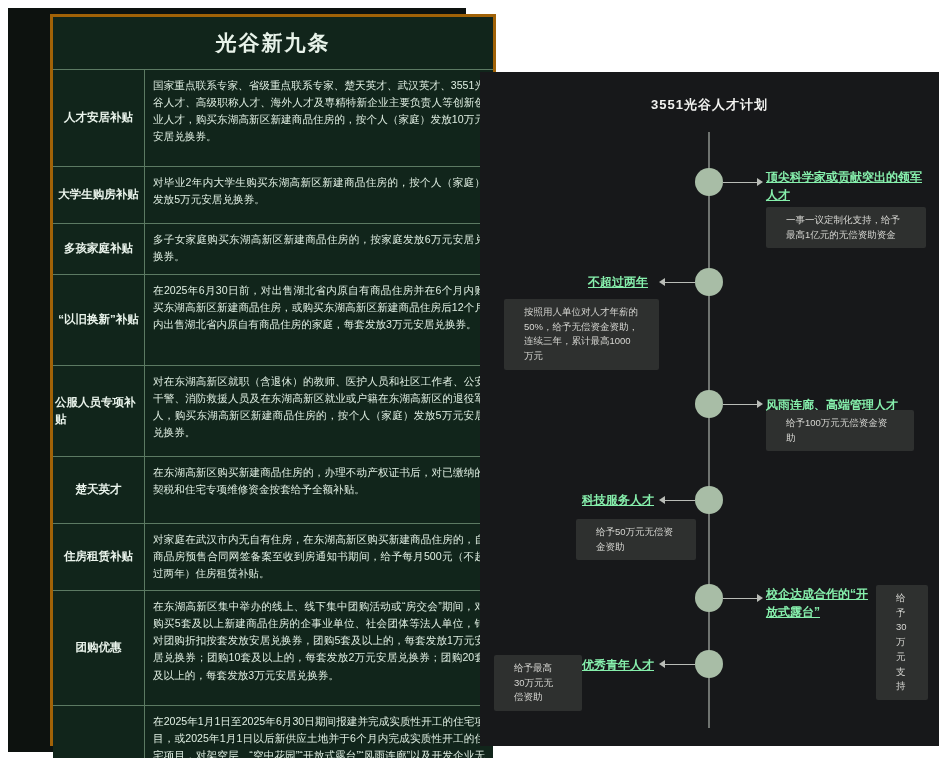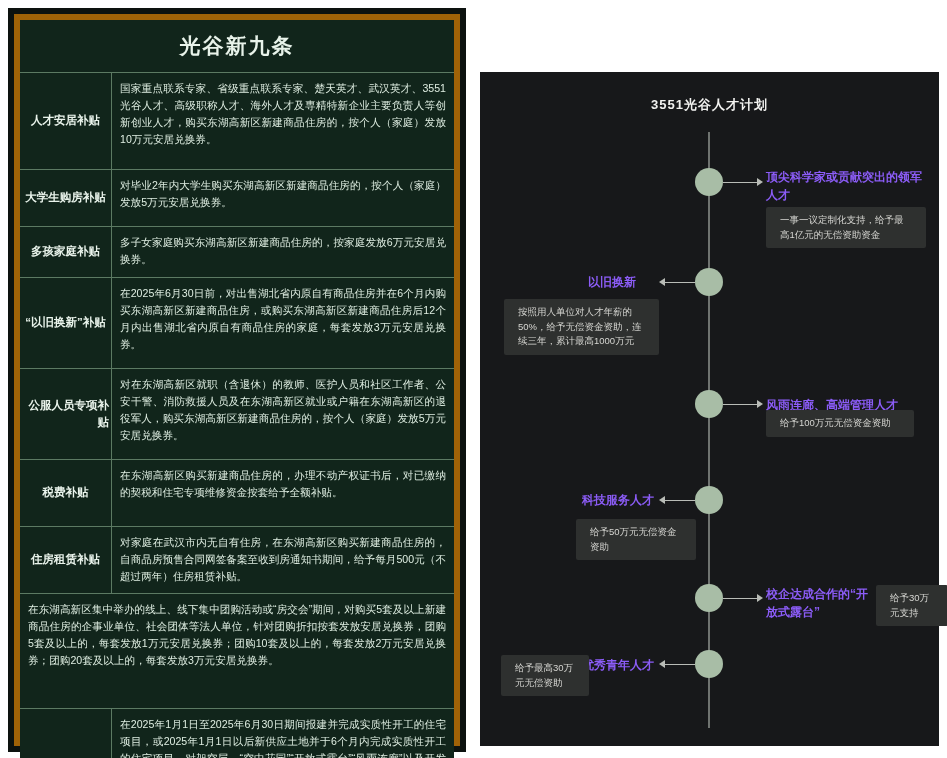--- a/index.html
+++ b/index.html
@@ -30,11 +30,12 @@
   .table-inner {
     width: 100%;
     height: 100%;
-    border: 6px solid #a16207;
+    border: 3px solid #a16207;
     box-sizing: border-box;
     background: #11251b;
     display: flex;
     flex-direction: column;
+    margin-left: 36px;
   }
   .table-title {
     flex: 0 0 auto;

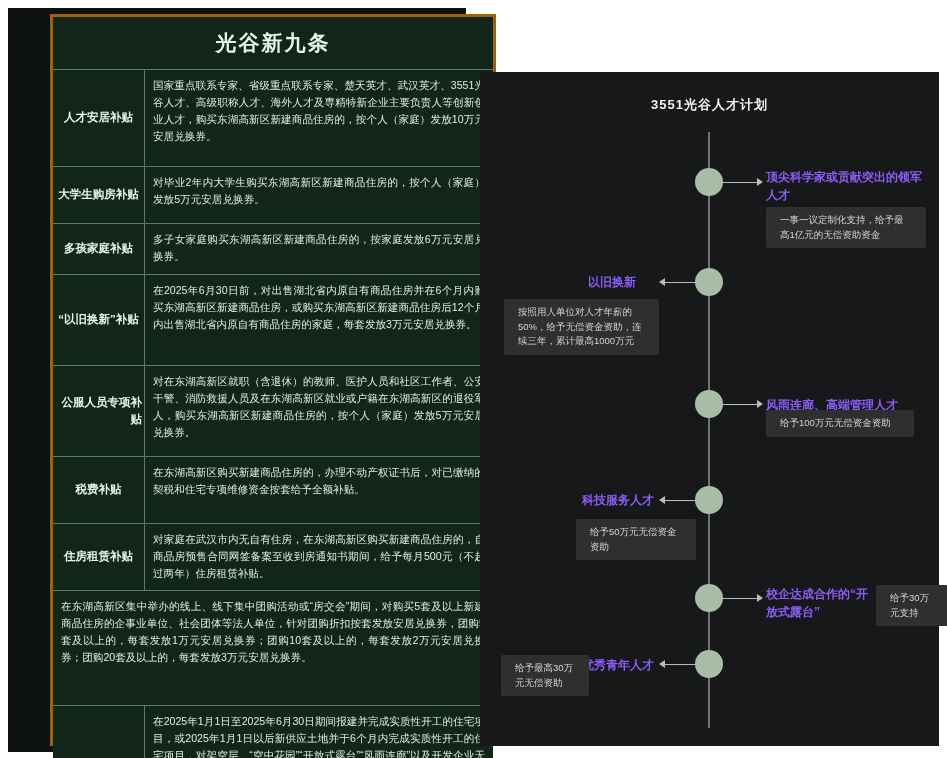--- a/index.html
+++ b/index.html
@@ -68,7 +68,7 @@
     display: flex;
     align-items: center;
     justify-content: center;
-    text-align: right;
+    text-align: left;
     padding: 4px 2px;
     box-sizing: border-box;
     line-height: 1.5;

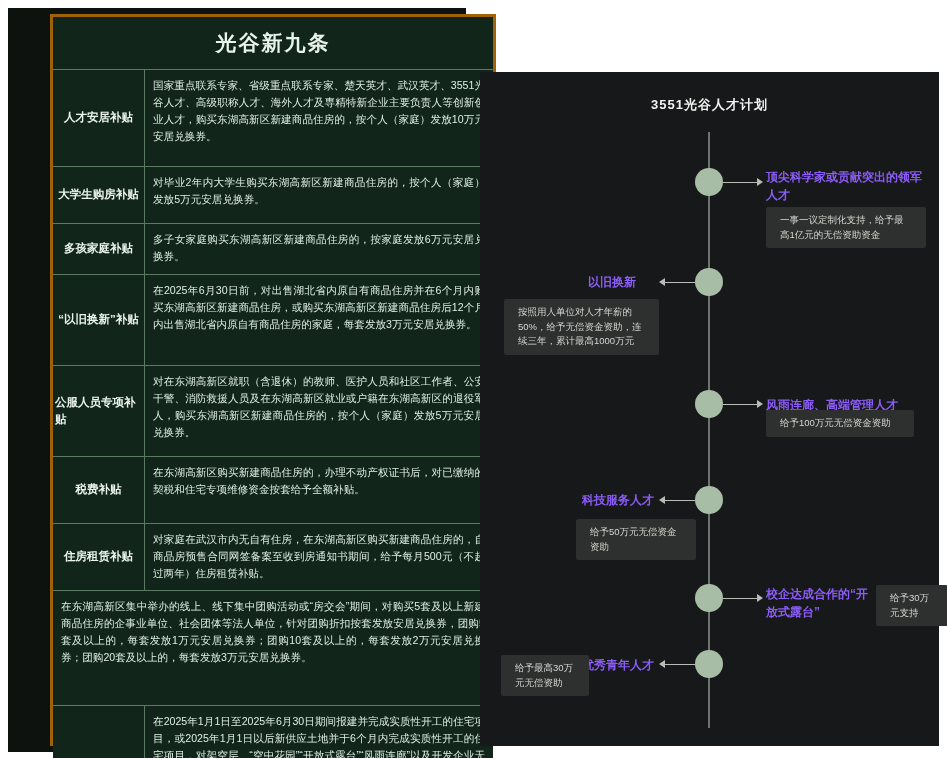--- a/index.html
+++ b/index.html
@@ -121,10 +121,11 @@
   }
   .label {
     position: absolute;
-    color: #8b5cf6;
+    color: #86efac;
     font-size: 12px;
     font-weight: bold;
     white-space: nowrap;
+    text-decoration: underline;
   }
   .note {
     position: absolute;

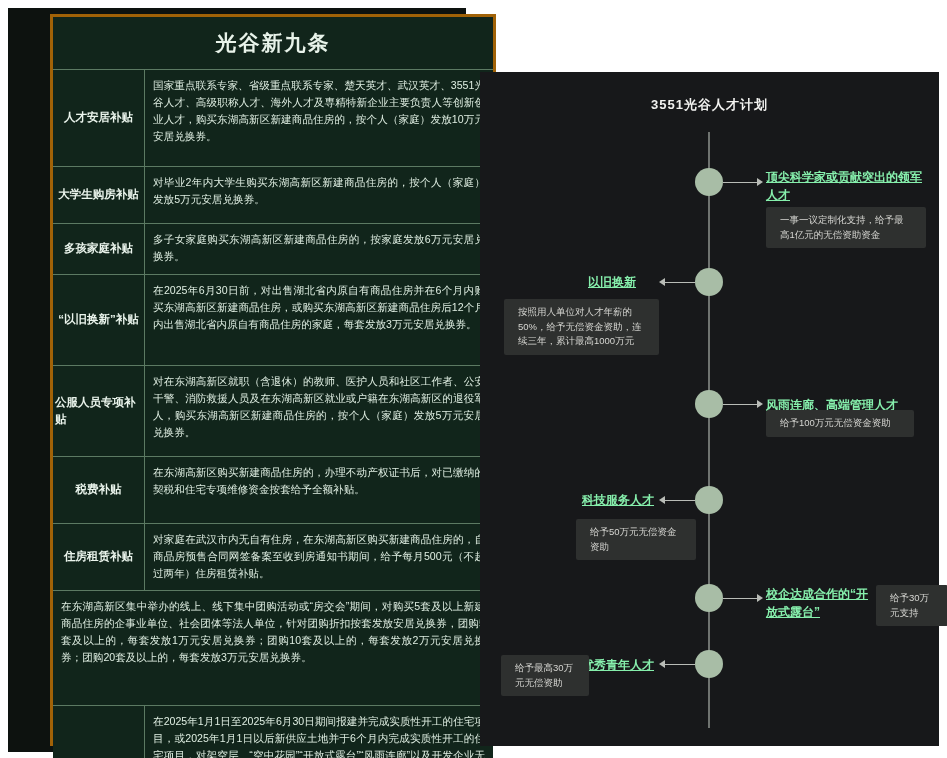--- a/index.html
+++ b/index.html
@@ -133,7 +133,7 @@
     font-size: 9.5px;
     line-height: 1.55;
     background: #2e302f;
-    padding: 6px 14px;
+    padding: 6px 20px;
     box-sizing: border-box;
     border-radius: 2px;
   }

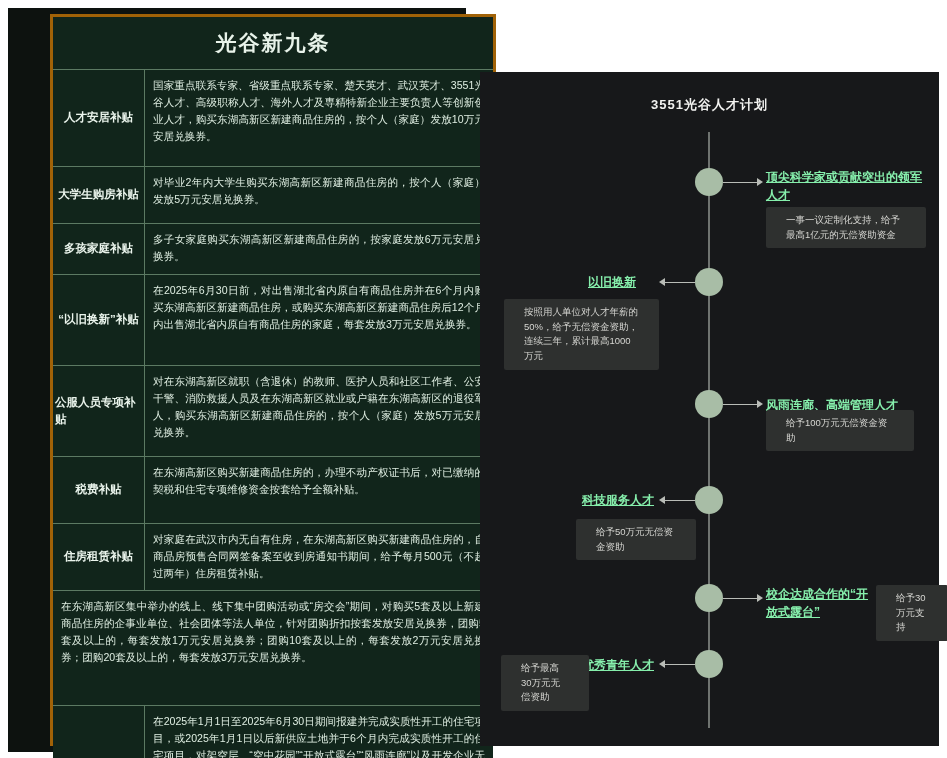--- a/index.html
+++ b/index.html
@@ -228,7 +228,7 @@
     <div class="node" style="top:196px;"></div>
     <div class="connector" style="left:185px; top:210px; width:30px;"></div>
     <div class="arrow-l" style="left:179px; top:206px;"></div>
-    <div class="label" style="left:108px; top:202px;">以旧换新</div>
+    <div class="label" style="left:108px; top:202px;">不超过两年</div>
     <div class="note" style="left:24px; top:227px; width:155px;">按照用人单位对人才年薪的50%，给予无偿资金资助，连续三年，累计最高1000万元</div>
 
     <div class="node" style="top:318px;"></div>

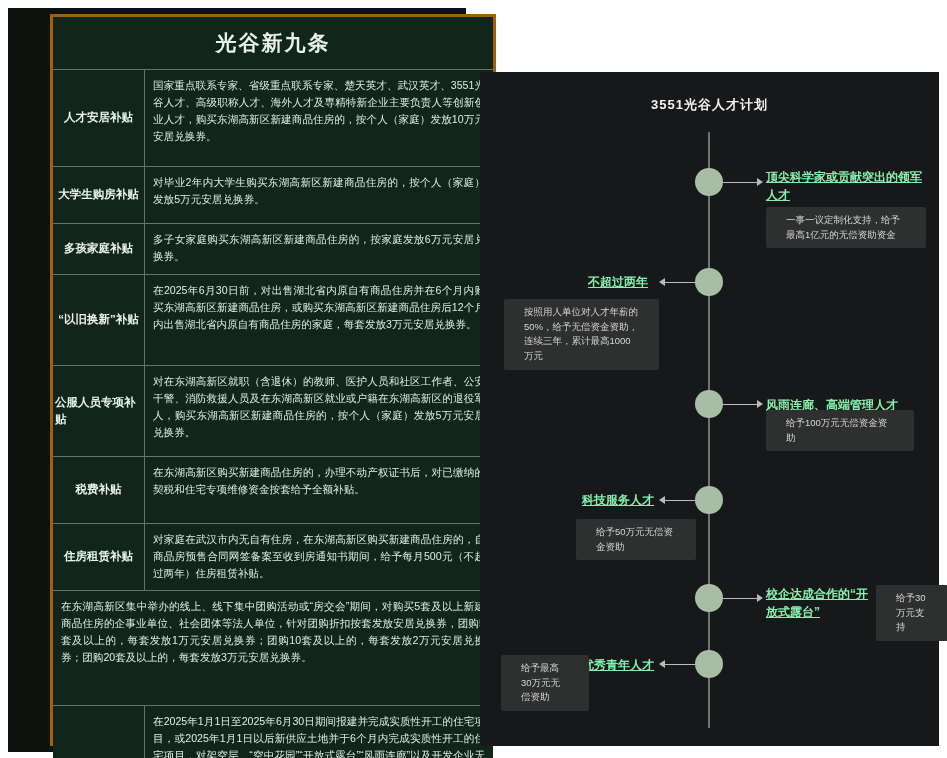--- a/index.html
+++ b/index.html
@@ -193,7 +193,7 @@
         </div>
 
         <div class="row" style="flex:0 0 66px;">
-          <div class="cat">税费补贴</div>
+          <div class="cat">楚天英才</div>
           <div class="desc">在东湖高新区购买新建商品住房的，办理不动产权证书后，对已缴纳的契税和住宅专项维修资金按套给予全额补贴。</div>
         </div>
 

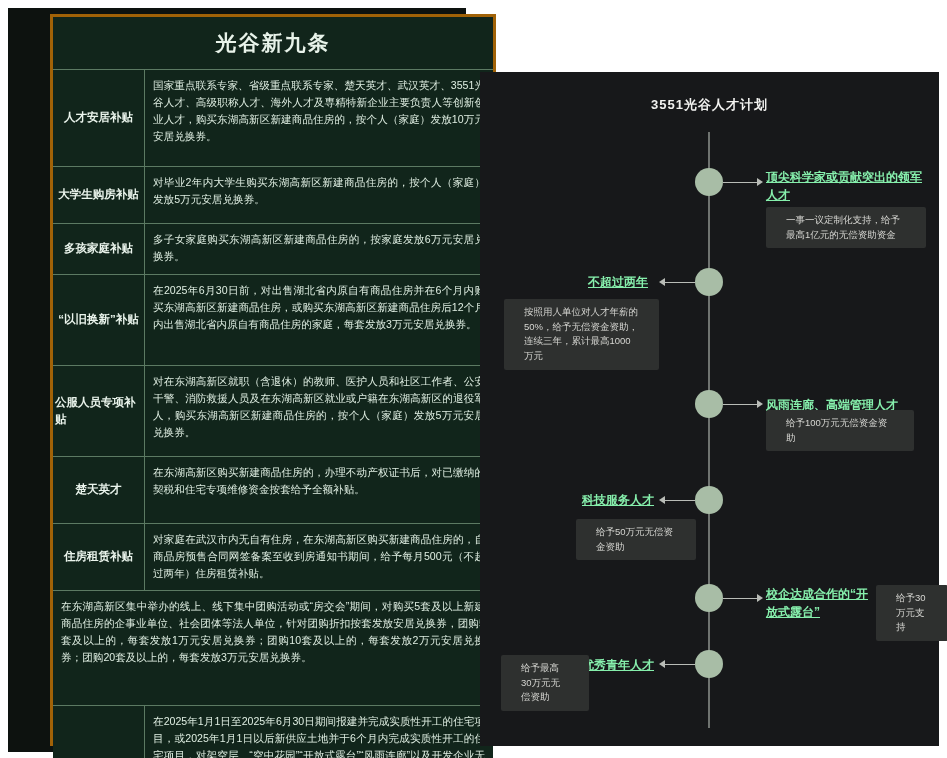--- a/index.html
+++ b/index.html
@@ -247,7 +247,7 @@
     <div class="connector" style="left:243px; top:526px; width:34px;"></div>
     <div class="arrow-r" style="left:277px; top:522px;"></div>
     <div class="label" style="left:286px; top:513px; max-width:105px; white-space:normal; line-height:1.5;">校企达成合作的“开放式露台”</div>
-    <div class="note" style="left:396px; top:513px; width:72px;">给予30万元支持</div>
+    <div class="note" style="left:396px; top:513px; width:52px;">给予30万元支持</div>
 
     <div class="node" style="top:578px;"></div>
     <div class="connector" style="left:185px; top:592px; width:30px;"></div>

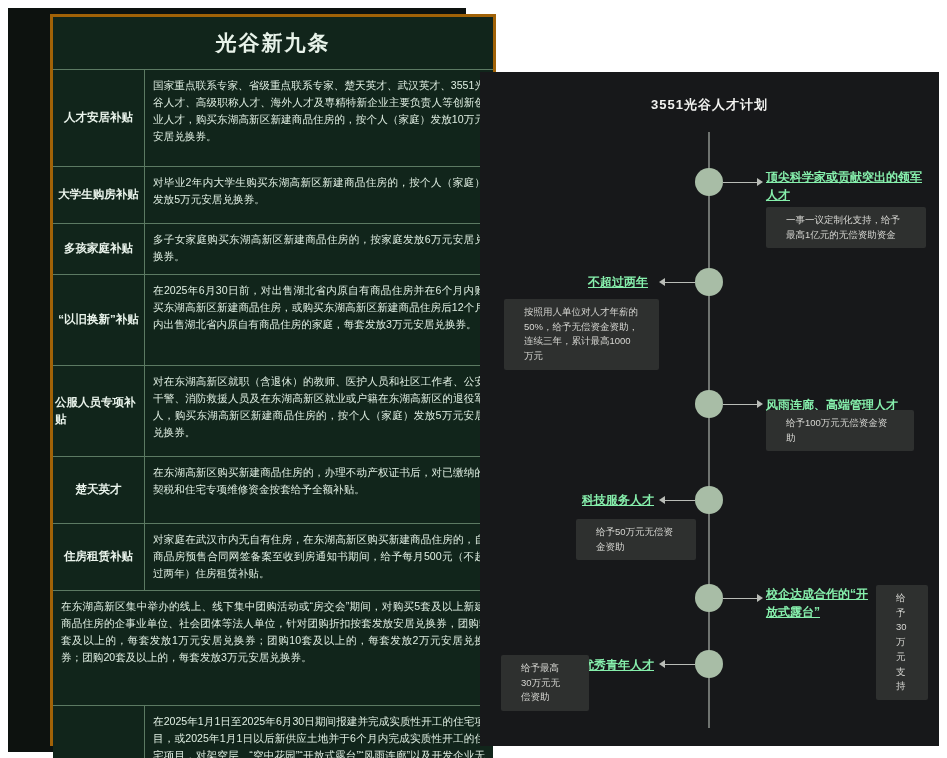--- a/index.html
+++ b/index.html
@@ -203,6 +203,7 @@
         </div>
 
         <div class="row" style="flex:0 0 114px;">
+          <div class="cat">团购优惠</div>
           <div class="desc">在东湖高新区集中举办的线上、线下集中团购活动或“房交会”期间，对购买5套及以上新建商品住房的企事业单位、社会团体等法人单位，针对团购折扣按套发放安居兑换券，团购5套及以上的，每套发放1万元安居兑换券；团购10套及以上的，每套发放2万元安居兑换券；团购20套及以上的，每套发放3万元安居兑换券。</div>
         </div>
 

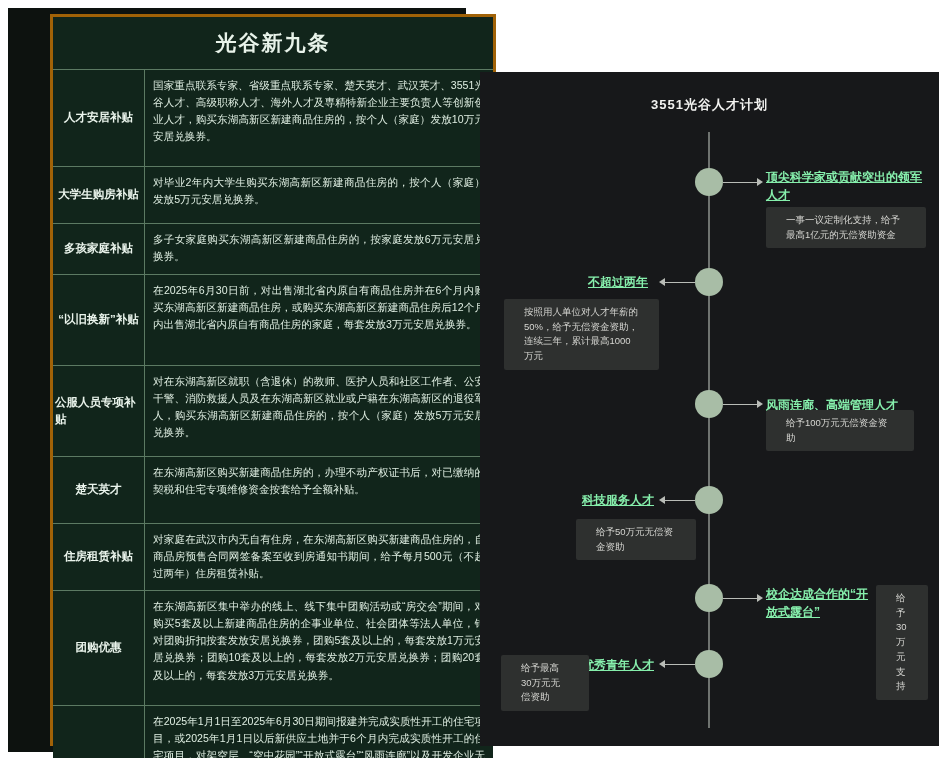--- a/index.html
+++ b/index.html
@@ -254,7 +254,7 @@
     <div class="connector" style="left:185px; top:592px; width:30px;"></div>
     <div class="arrow-l" style="left:179px; top:588px;"></div>
     <div class="label" style="left:102px; top:585px;">优秀青年人才</div>
-    <div class="note" style="left:21px; top:583px; width:88px;">给予最高30万元无偿资助</div>
+    <div class="note" style="left:14px; top:583px; width:88px;">给予最高30万元无偿资助</div>
 
   </div>
 

